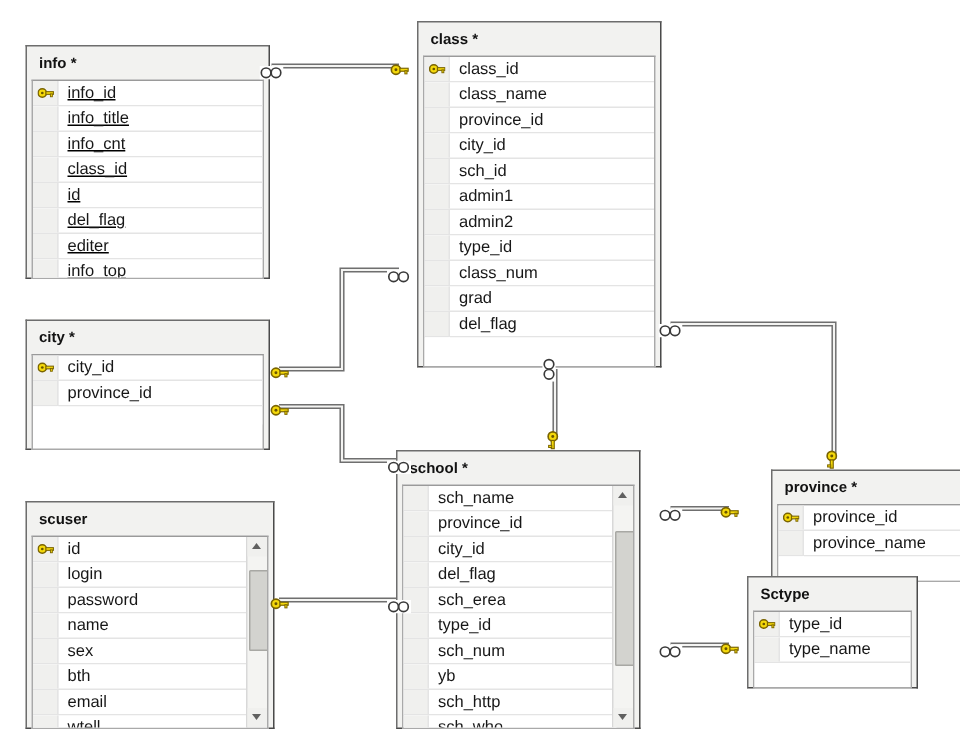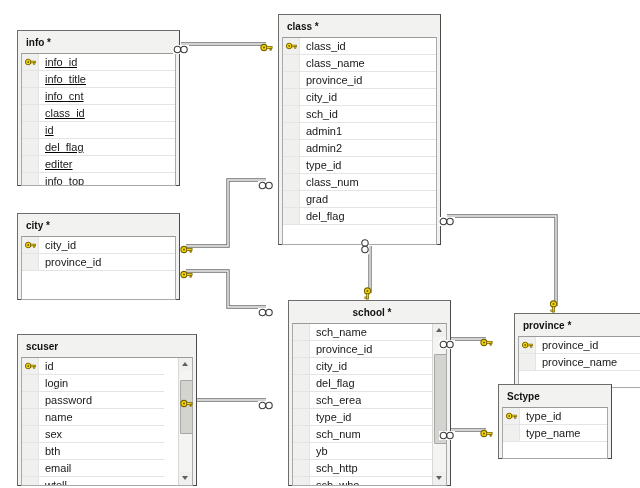--- a/index.html
+++ b/index.html
@@ -352,7 +352,7 @@
           </div>
         </div>
       </div>
-      <div class="entity" style="left: 288px; top: 300px; width: 163px; height: 186px; text-align: center;">
+      <div class="entity" style="left: 264px; top: 300px; width: 163px; height: 186px;">
         <div class="entity-title">school *</div>
         <div class="grid" style="height: 161px;">
           <div class="rows" style="width: 142px;">

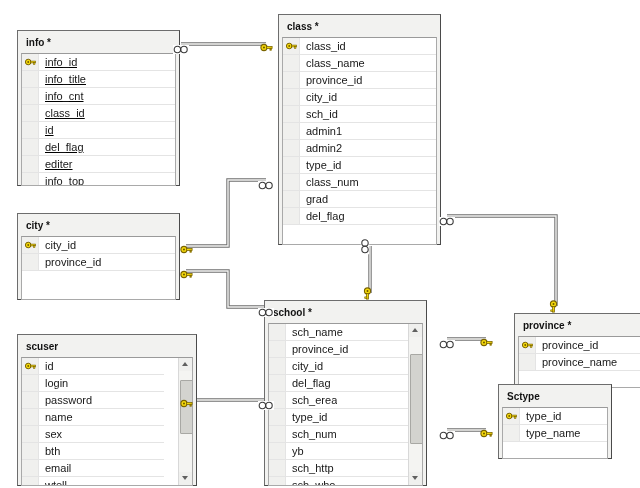--- a/index.html
+++ b/index.html
@@ -297,7 +297,7 @@
           </div>
         </div>
       </div>
-      <div class="entity" style="left: 17px; top: 334px; width: 180px; height: 152px;">
+      <div class="entity" style="left: 17px; top: 334px; width: 166px; height: 152px;">
         <div class="entity-title">scuser</div>
         <div class="grid" style="height: 127px;">
           <div class="rows" style="width: 142px;">

